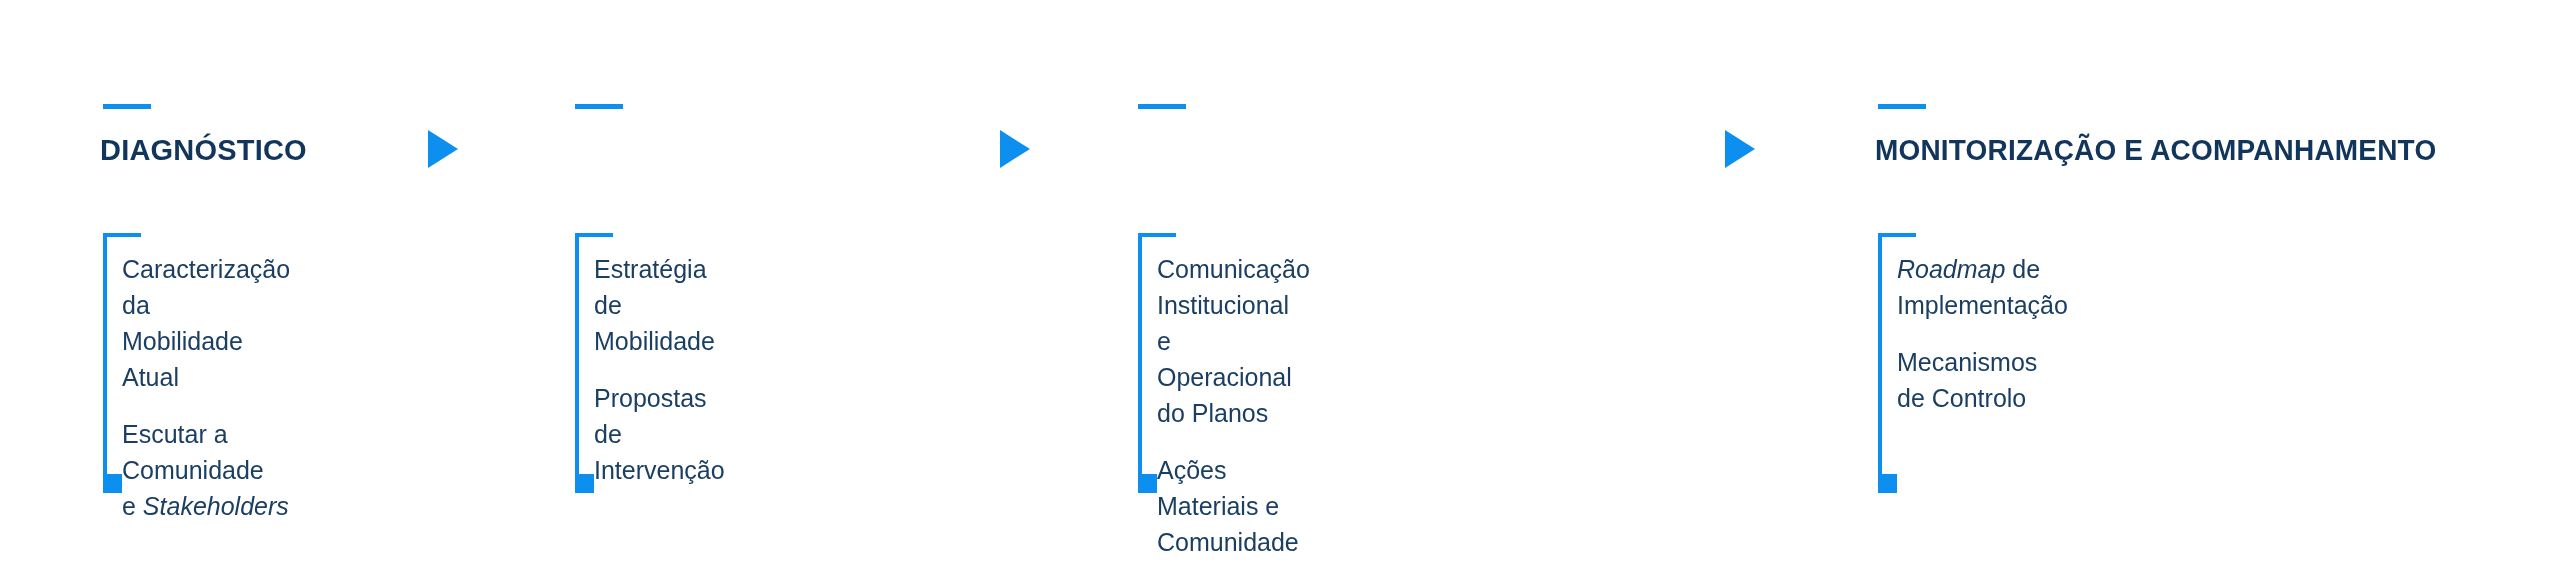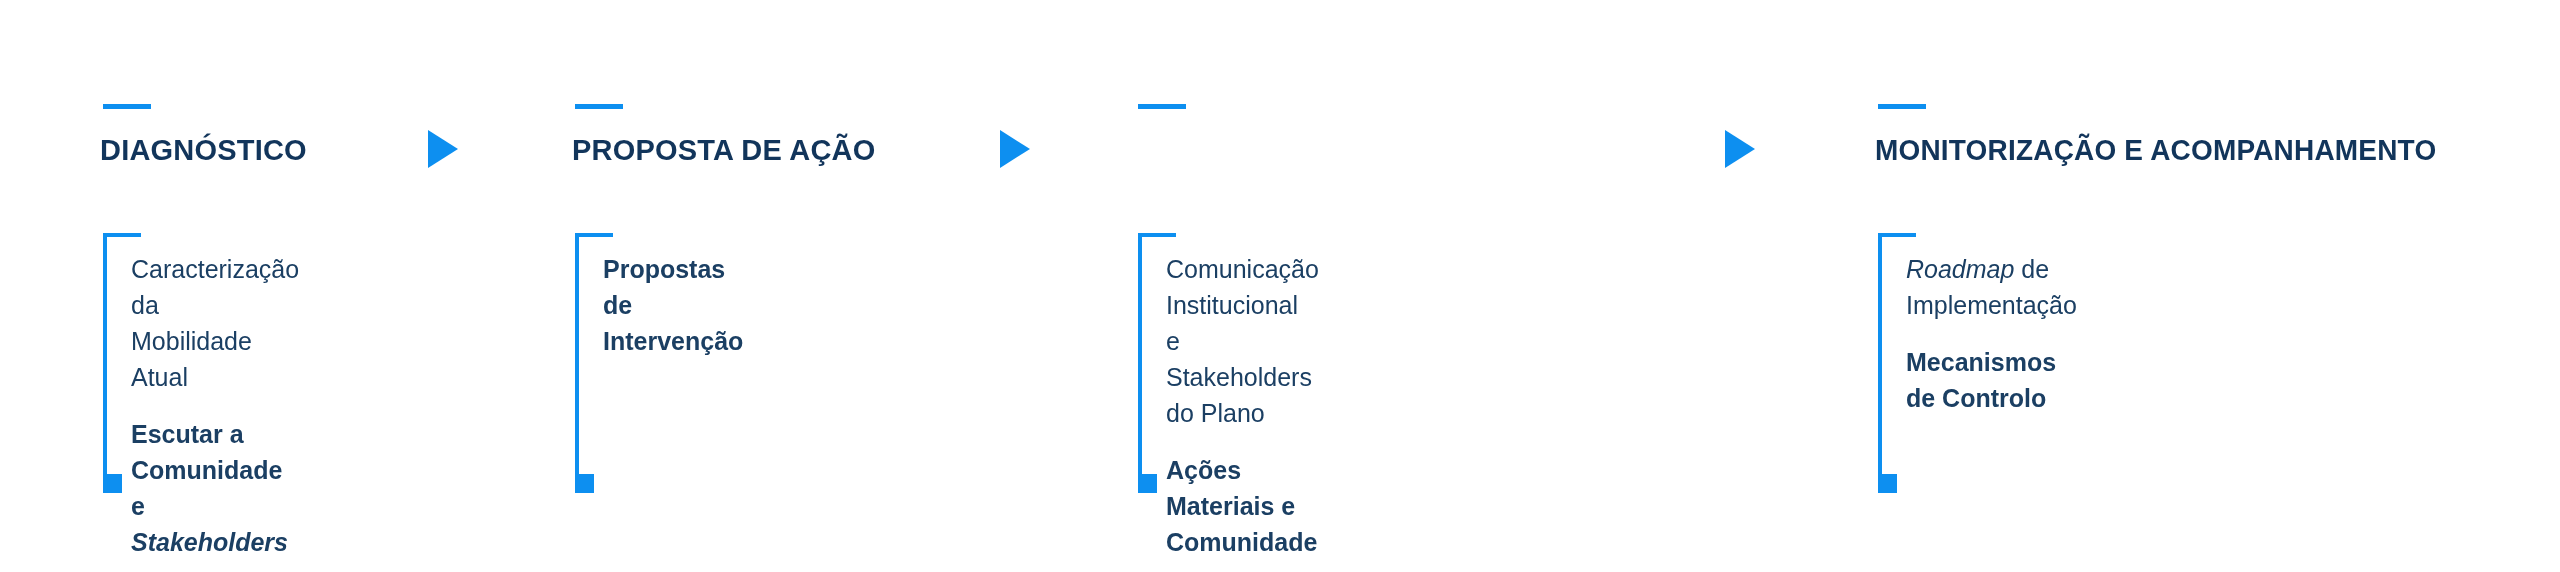--- a/index.html
+++ b/index.html
@@ -147,7 +147,6 @@
   <div class="phase" id="phase-1" style="left: 572px;">
     <div class="phase-head">
       <div class="head-dash"></div>
-      <div class="head-title">PROPOSTA DE AÇÃO</div>
     </div>
     <div class="phase-body">
       <div class="bracket">

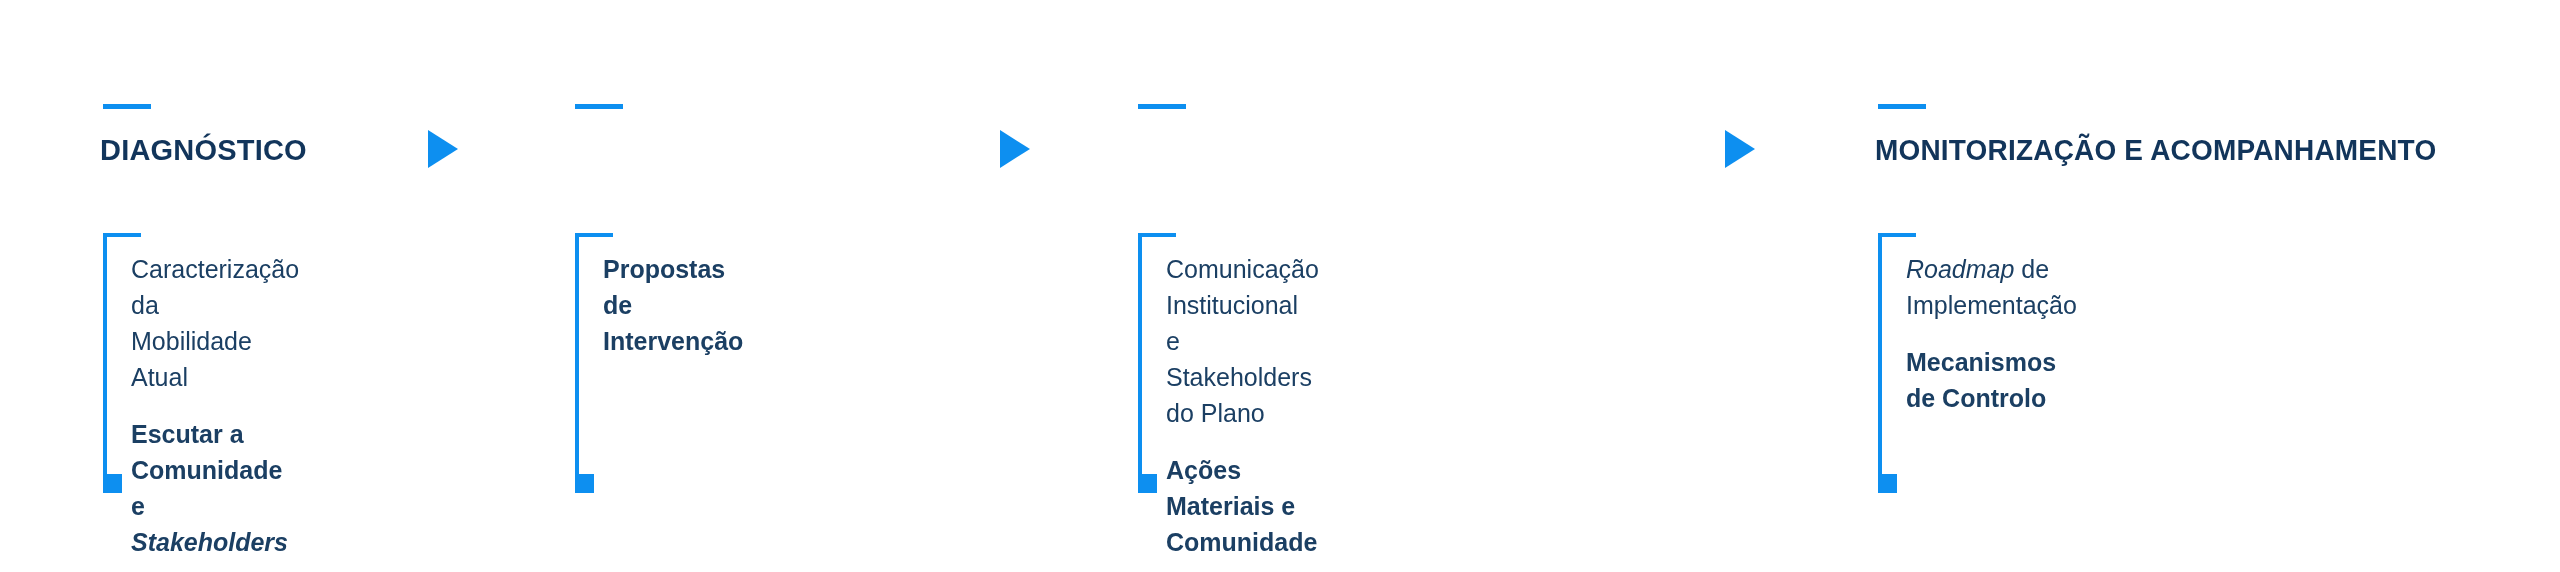--- a/index.html
+++ b/index.html
@@ -94,7 +94,7 @@
 
   .items {
     position: absolute;
-    left: 28px;
+    left: 19px;
     top: 18px;
   }
 

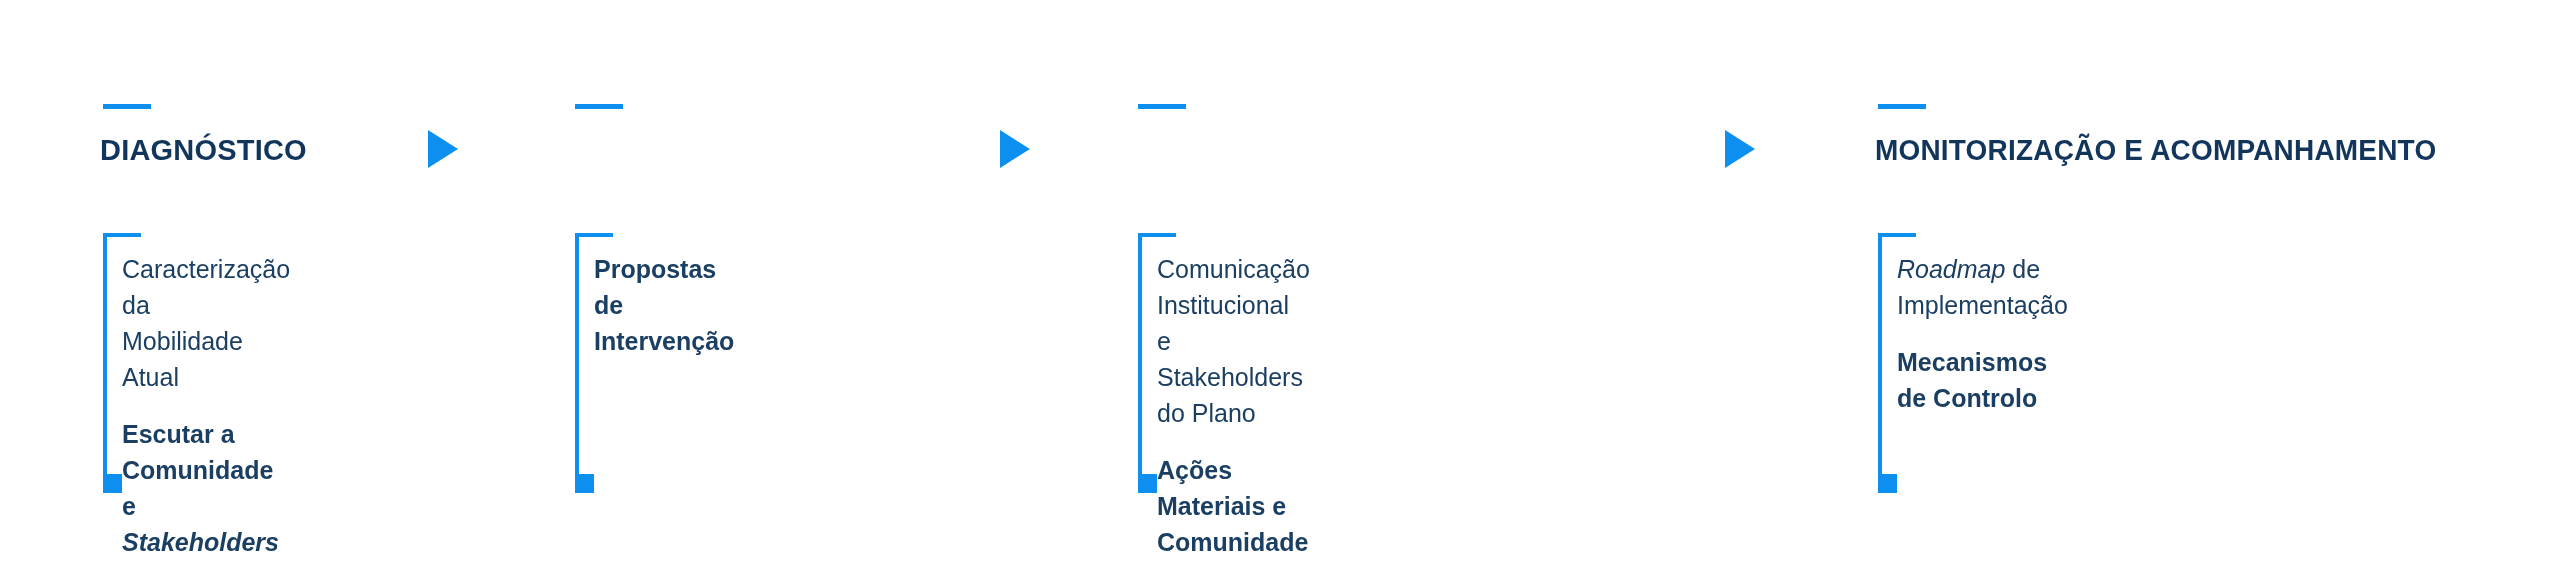--- a/index.html
+++ b/index.html
@@ -155,6 +155,7 @@
         <div class="bracket-foot" style="top: 241px;"></div>
       </div>
       <div class="items">
+        <div class="item">Estratégia de Mobilidade</div>
         <div class="item">Propostas de Intervenção</div>
       </div>
     </div>

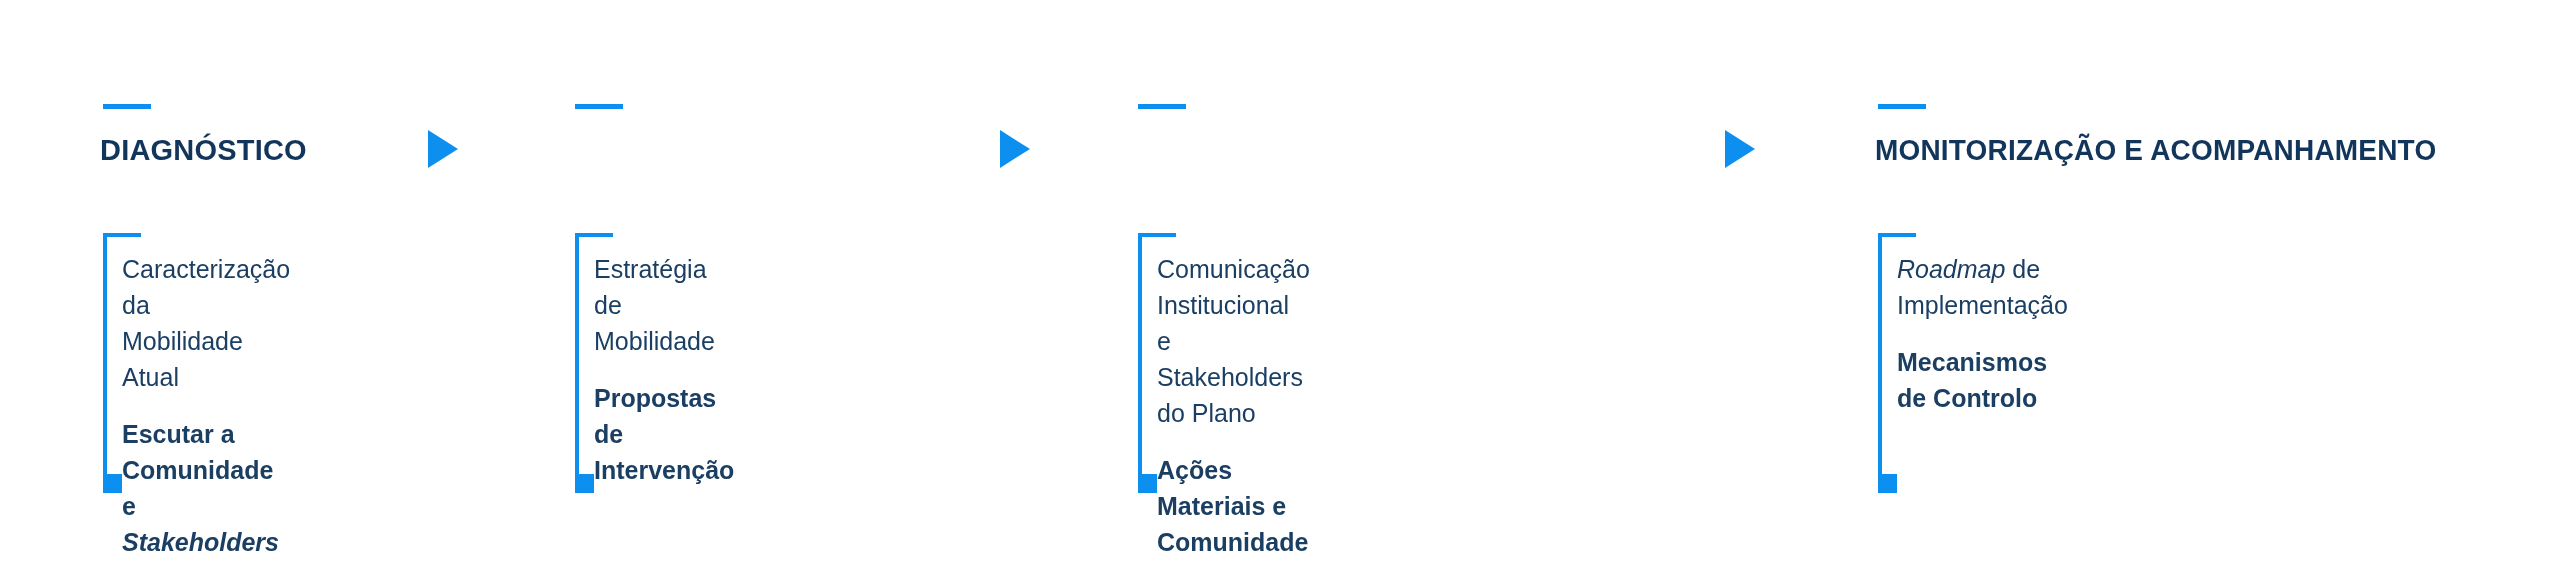--- a/index.html
+++ b/index.html
@@ -173,7 +173,7 @@
       </div>
       <div class="items">
         <div class="item">Comunicação Institucional
-e Stakeholders do Plano</div>
+e Operacional do Planos</div>
         <div class="item">Ações Materiais e
 Comunidade</div>
       </div>

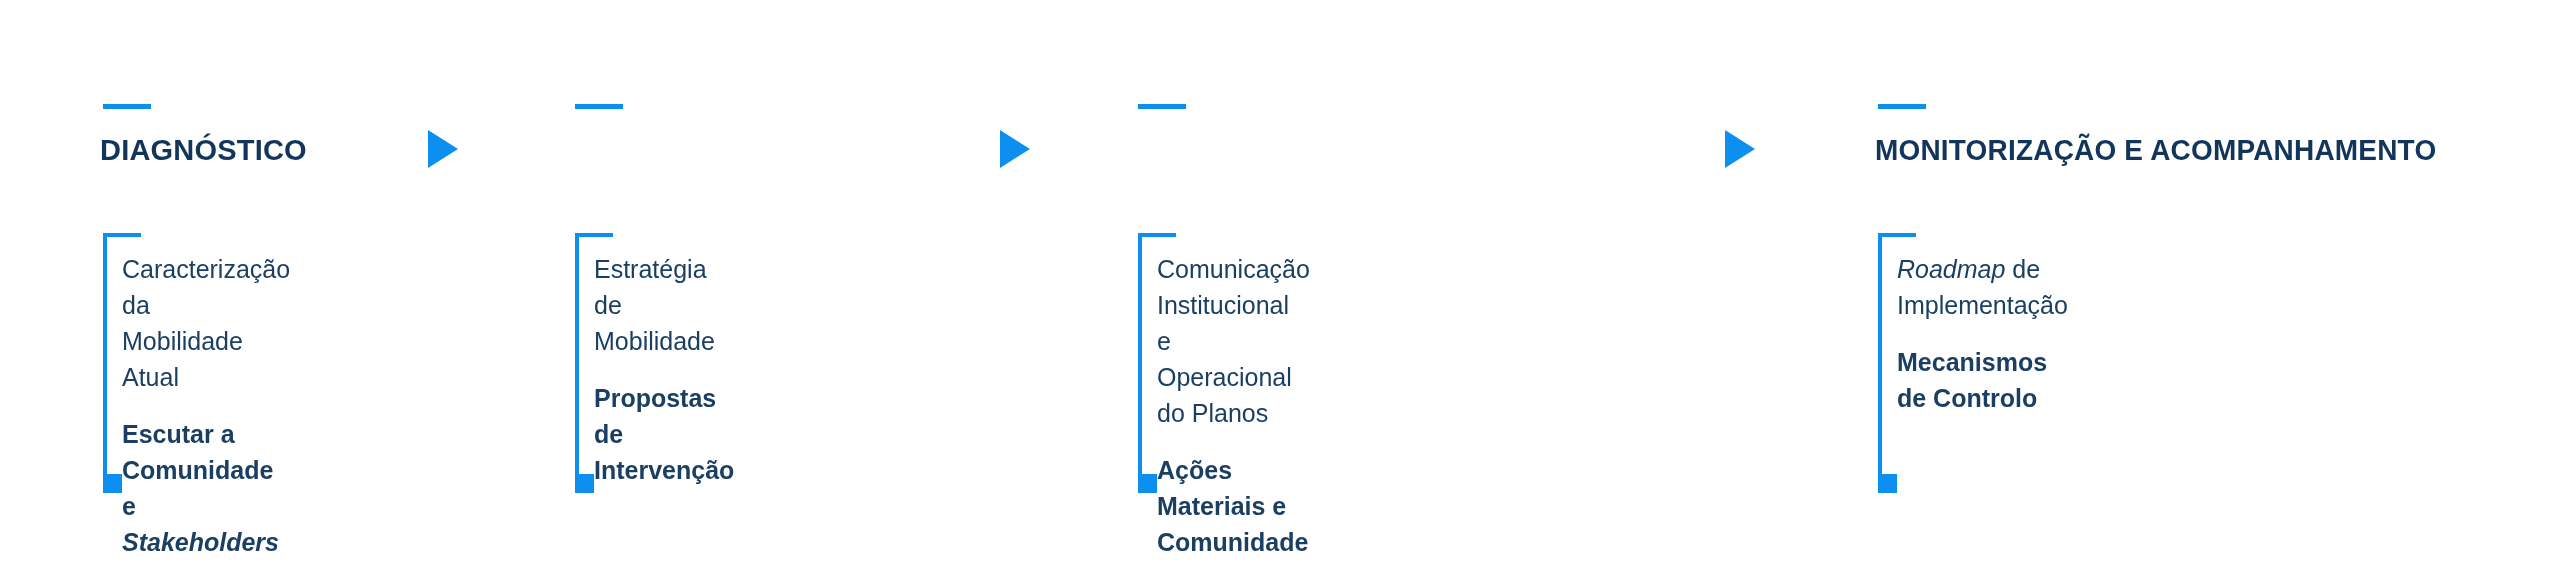--- a/index.html
+++ b/index.html
@@ -105,7 +105,7 @@
     white-space: pre-line;
     margin-bottom: 21px;
   }
-  .item:last-child { margin-bottom: 0; font-weight: bold; }
+  .item:last-child { margin-bottom: 0; }
   .item i, .item em { font-style: italic; text-align: right; }
 
   

